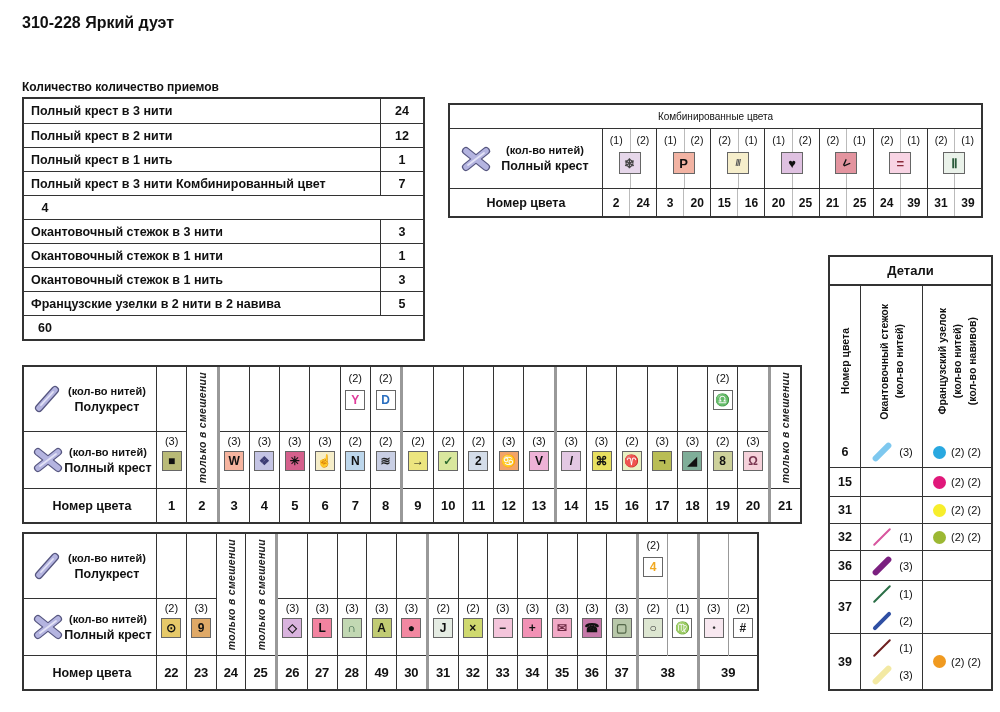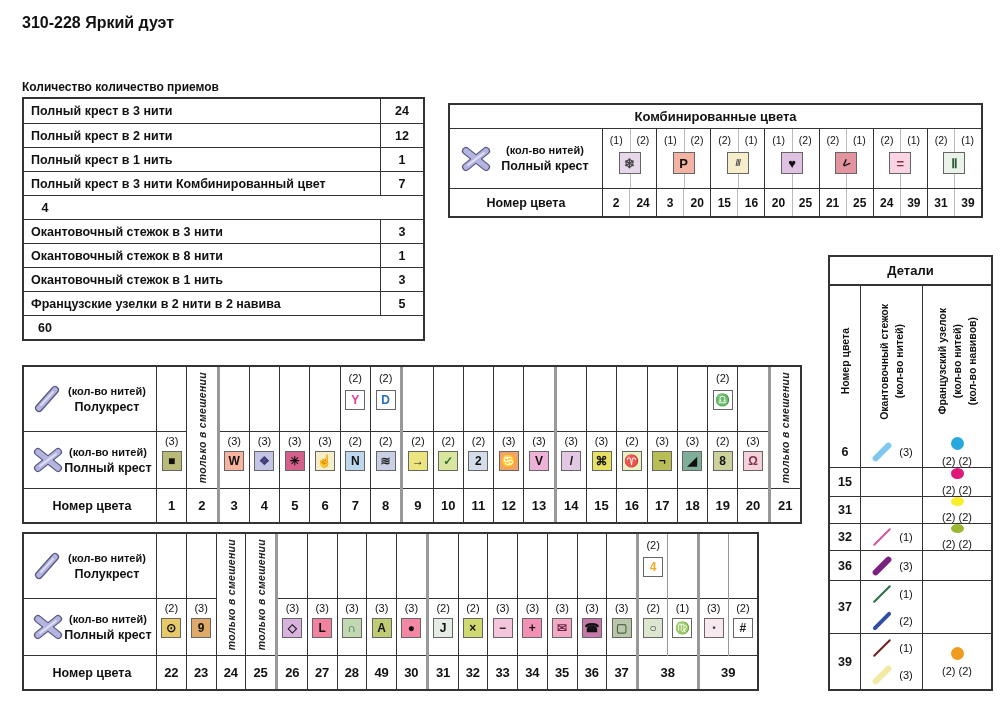--- a/index.html
+++ b/index.html
@@ -20,7 +20,7 @@
 
   
   .comb { position: absolute; left: 448px; top: 103px; width: 535px; border: 2px solid #333; background: #fff; }
-  .comb-title { height: 24px; border-bottom: 1px solid #333; font-weight: bold; font-size: 13px;
+  .comb-title { height: 24px; border-bottom: 1px solid #333; font-weight: normal; font-size: 10px;
                 display: flex; align-items: center; justify-content: center; }
   .comb-body { display: flex; }
   .comb-left { width: 152px; display: flex; flex-direction: column; }

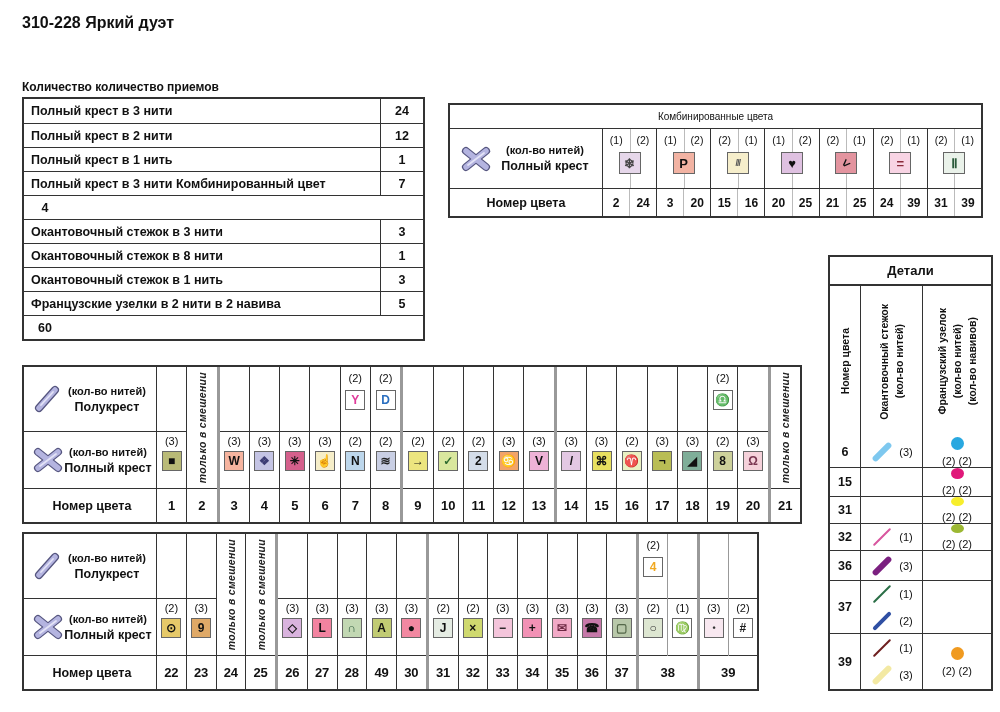--- a/index.html
+++ b/index.html
@@ -127,7 +127,7 @@
         <div class="c-val">3</div>
       </div>
       <div class="c-row">
-        <div class="c-label">Окантовочный стежок в 8 нити</div>
+        <div class="c-label">Окантовочный стежок в 1 нити</div>
         <div class="c-val">1</div>
       </div>
       <div class="c-row">

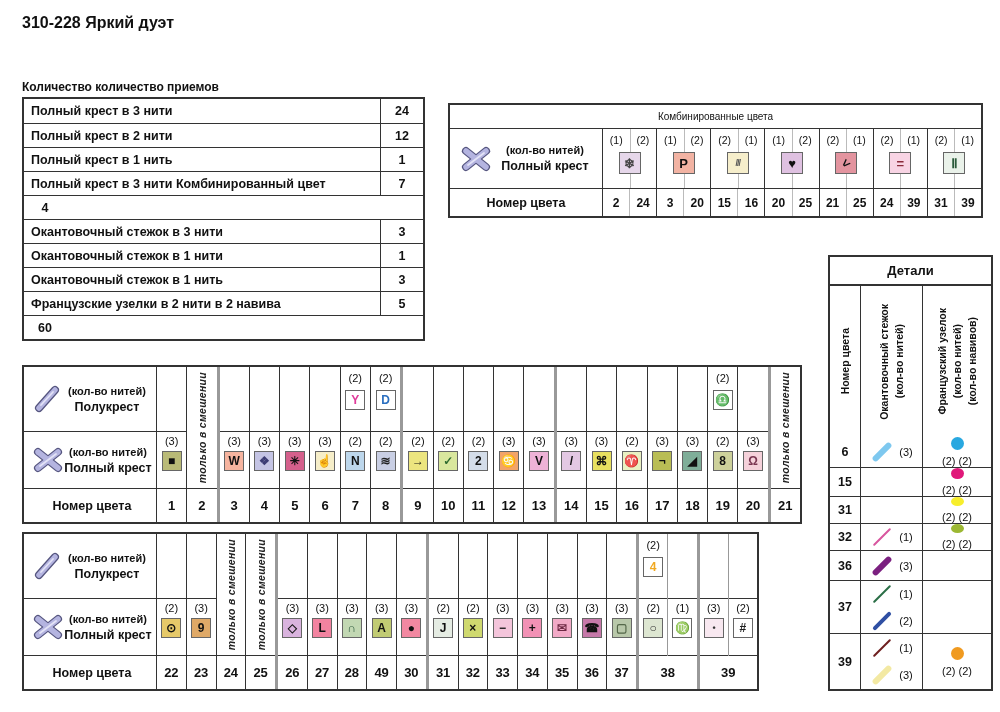--- a/index.html
+++ b/index.html
@@ -89,7 +89,7 @@
   .line-wrap { width: 24px; height: 24px; display: flex; align-items: center; justify-content: center; }
   .stitch-line { width: 24px; border-radius: 3px; transform: rotate(-45deg); }
   .stitch-label, .knot-label { font-size: 11px; }
-  .det-knot { display: flex; align-items: center; justify-content: center; gap: 5px; flex-direction: column; }
+  .det-knot { display: flex; align-items: center; justify-content: center; gap: 5px; }
   .knot-dot { width: 13px; height: 13px; border-radius: 50%; }
 
   .xicon { flex: 0 0 auto; }

